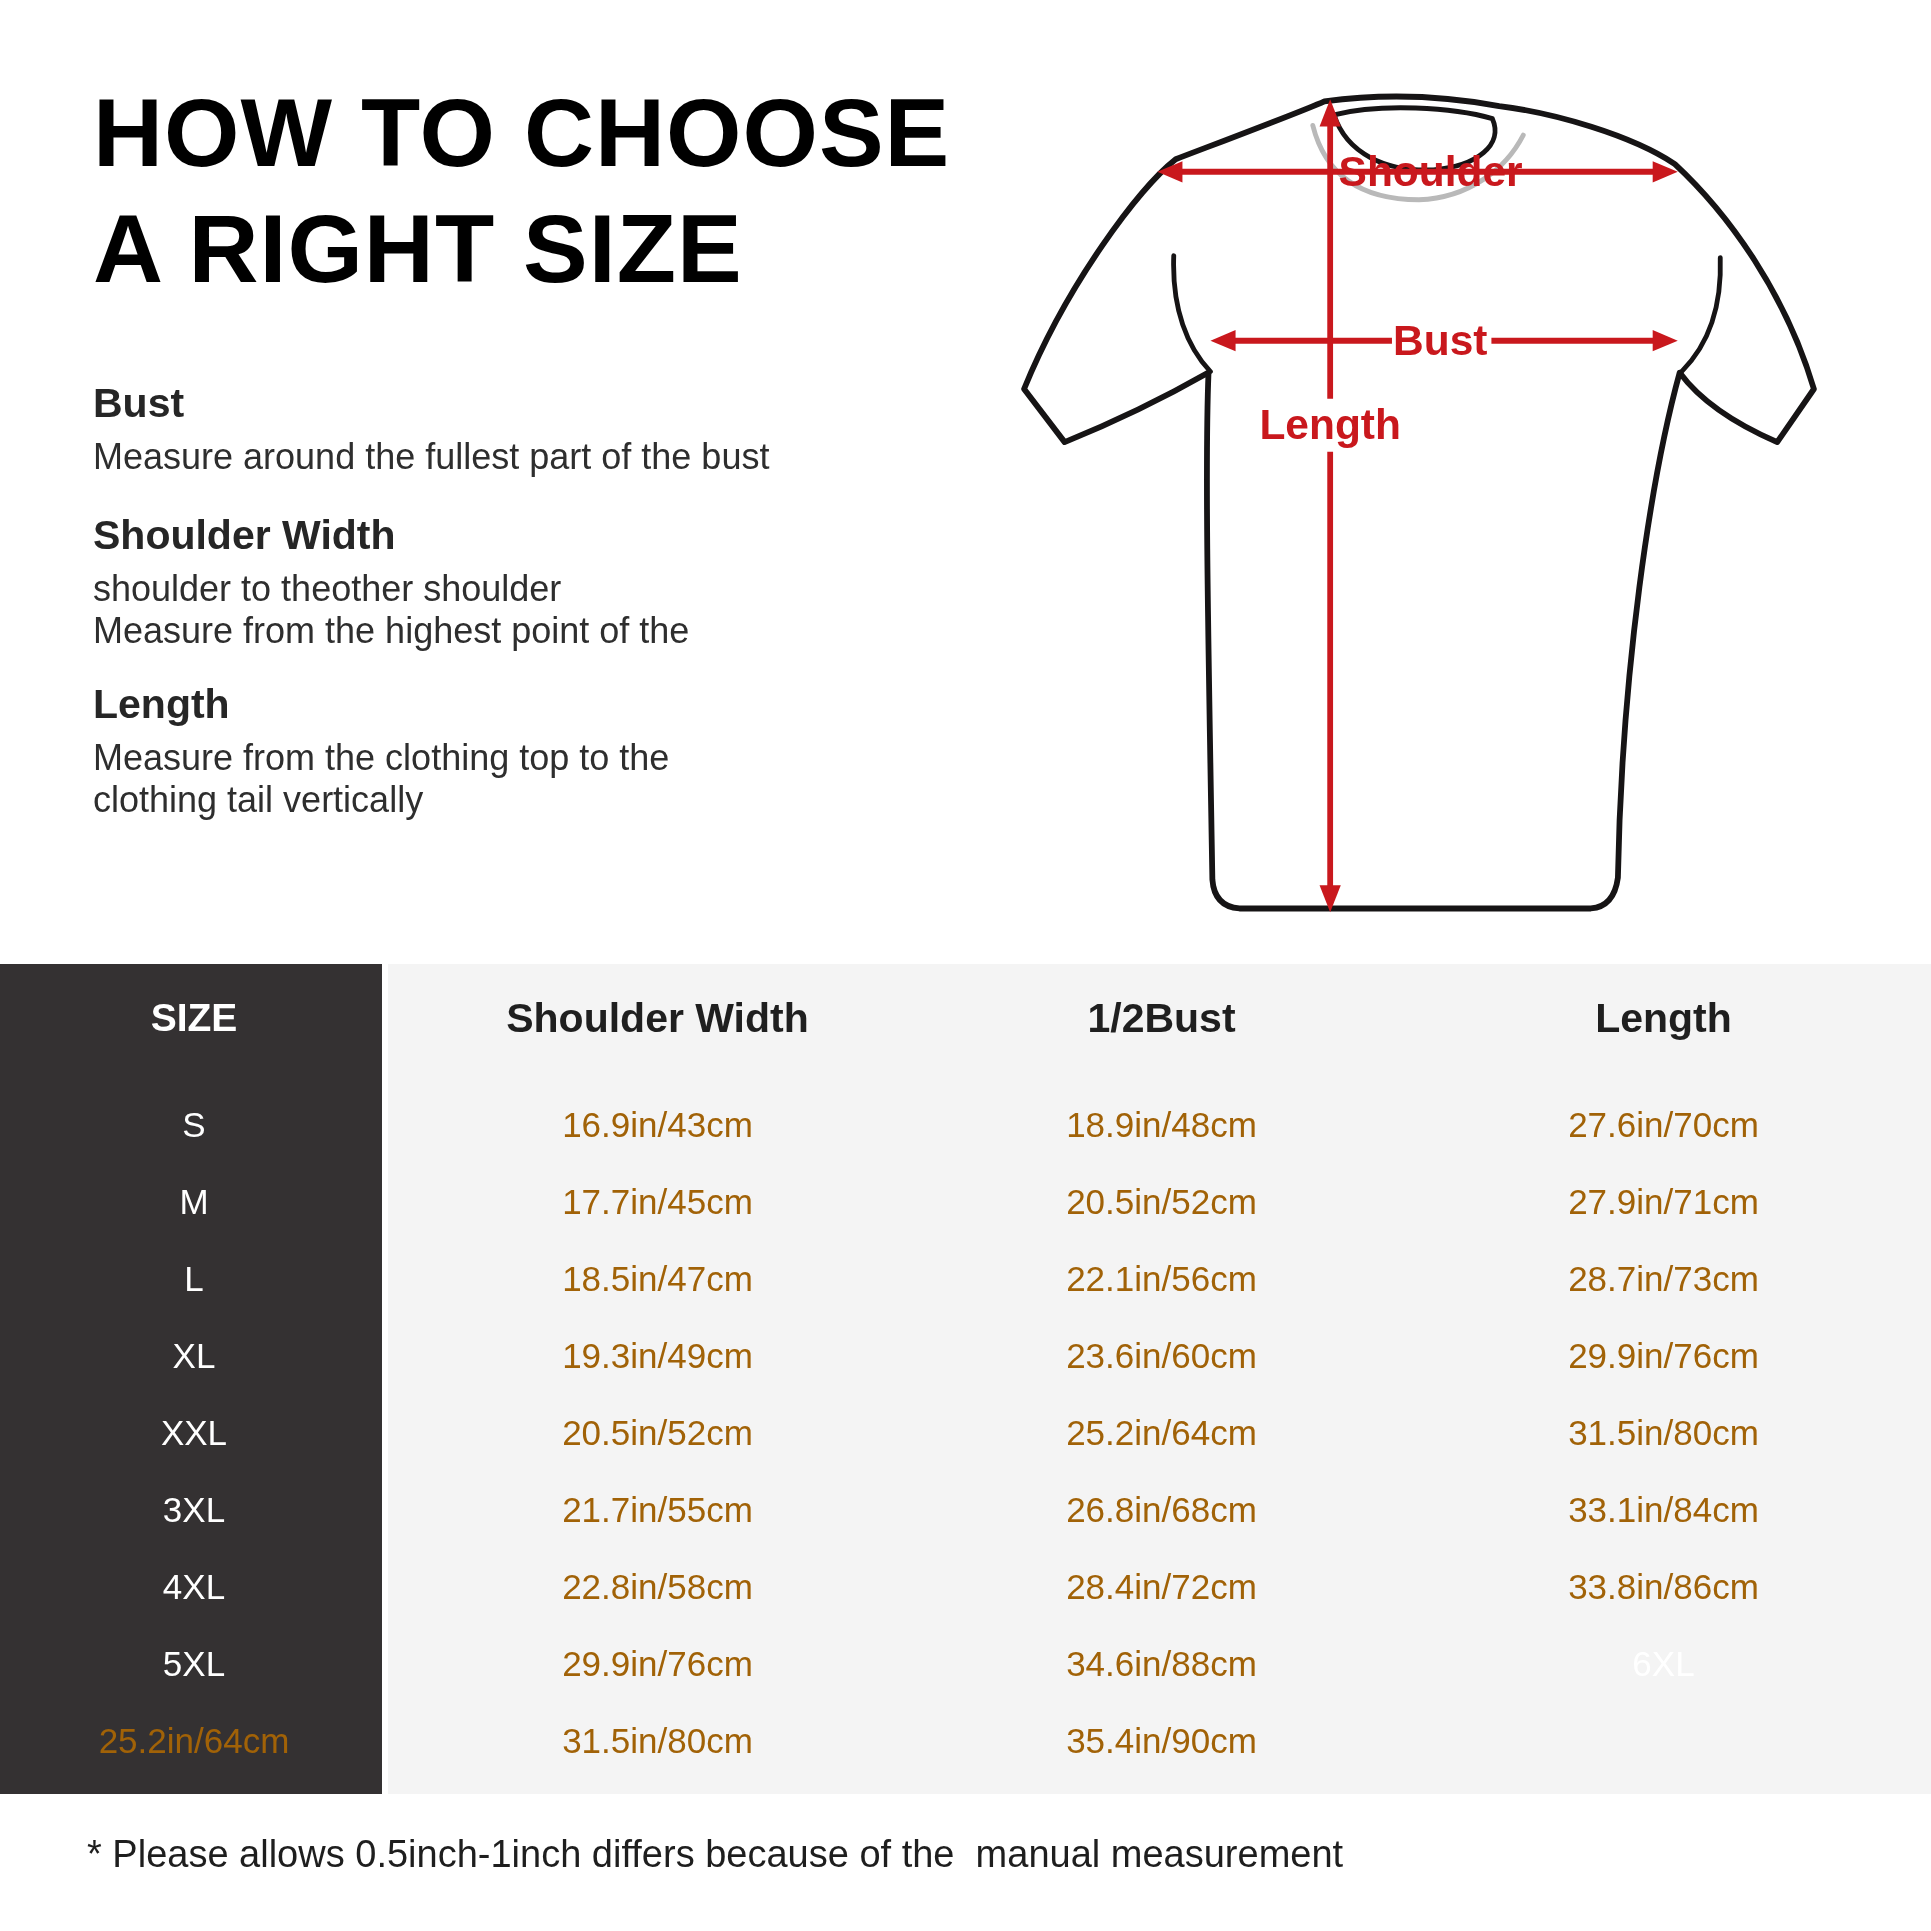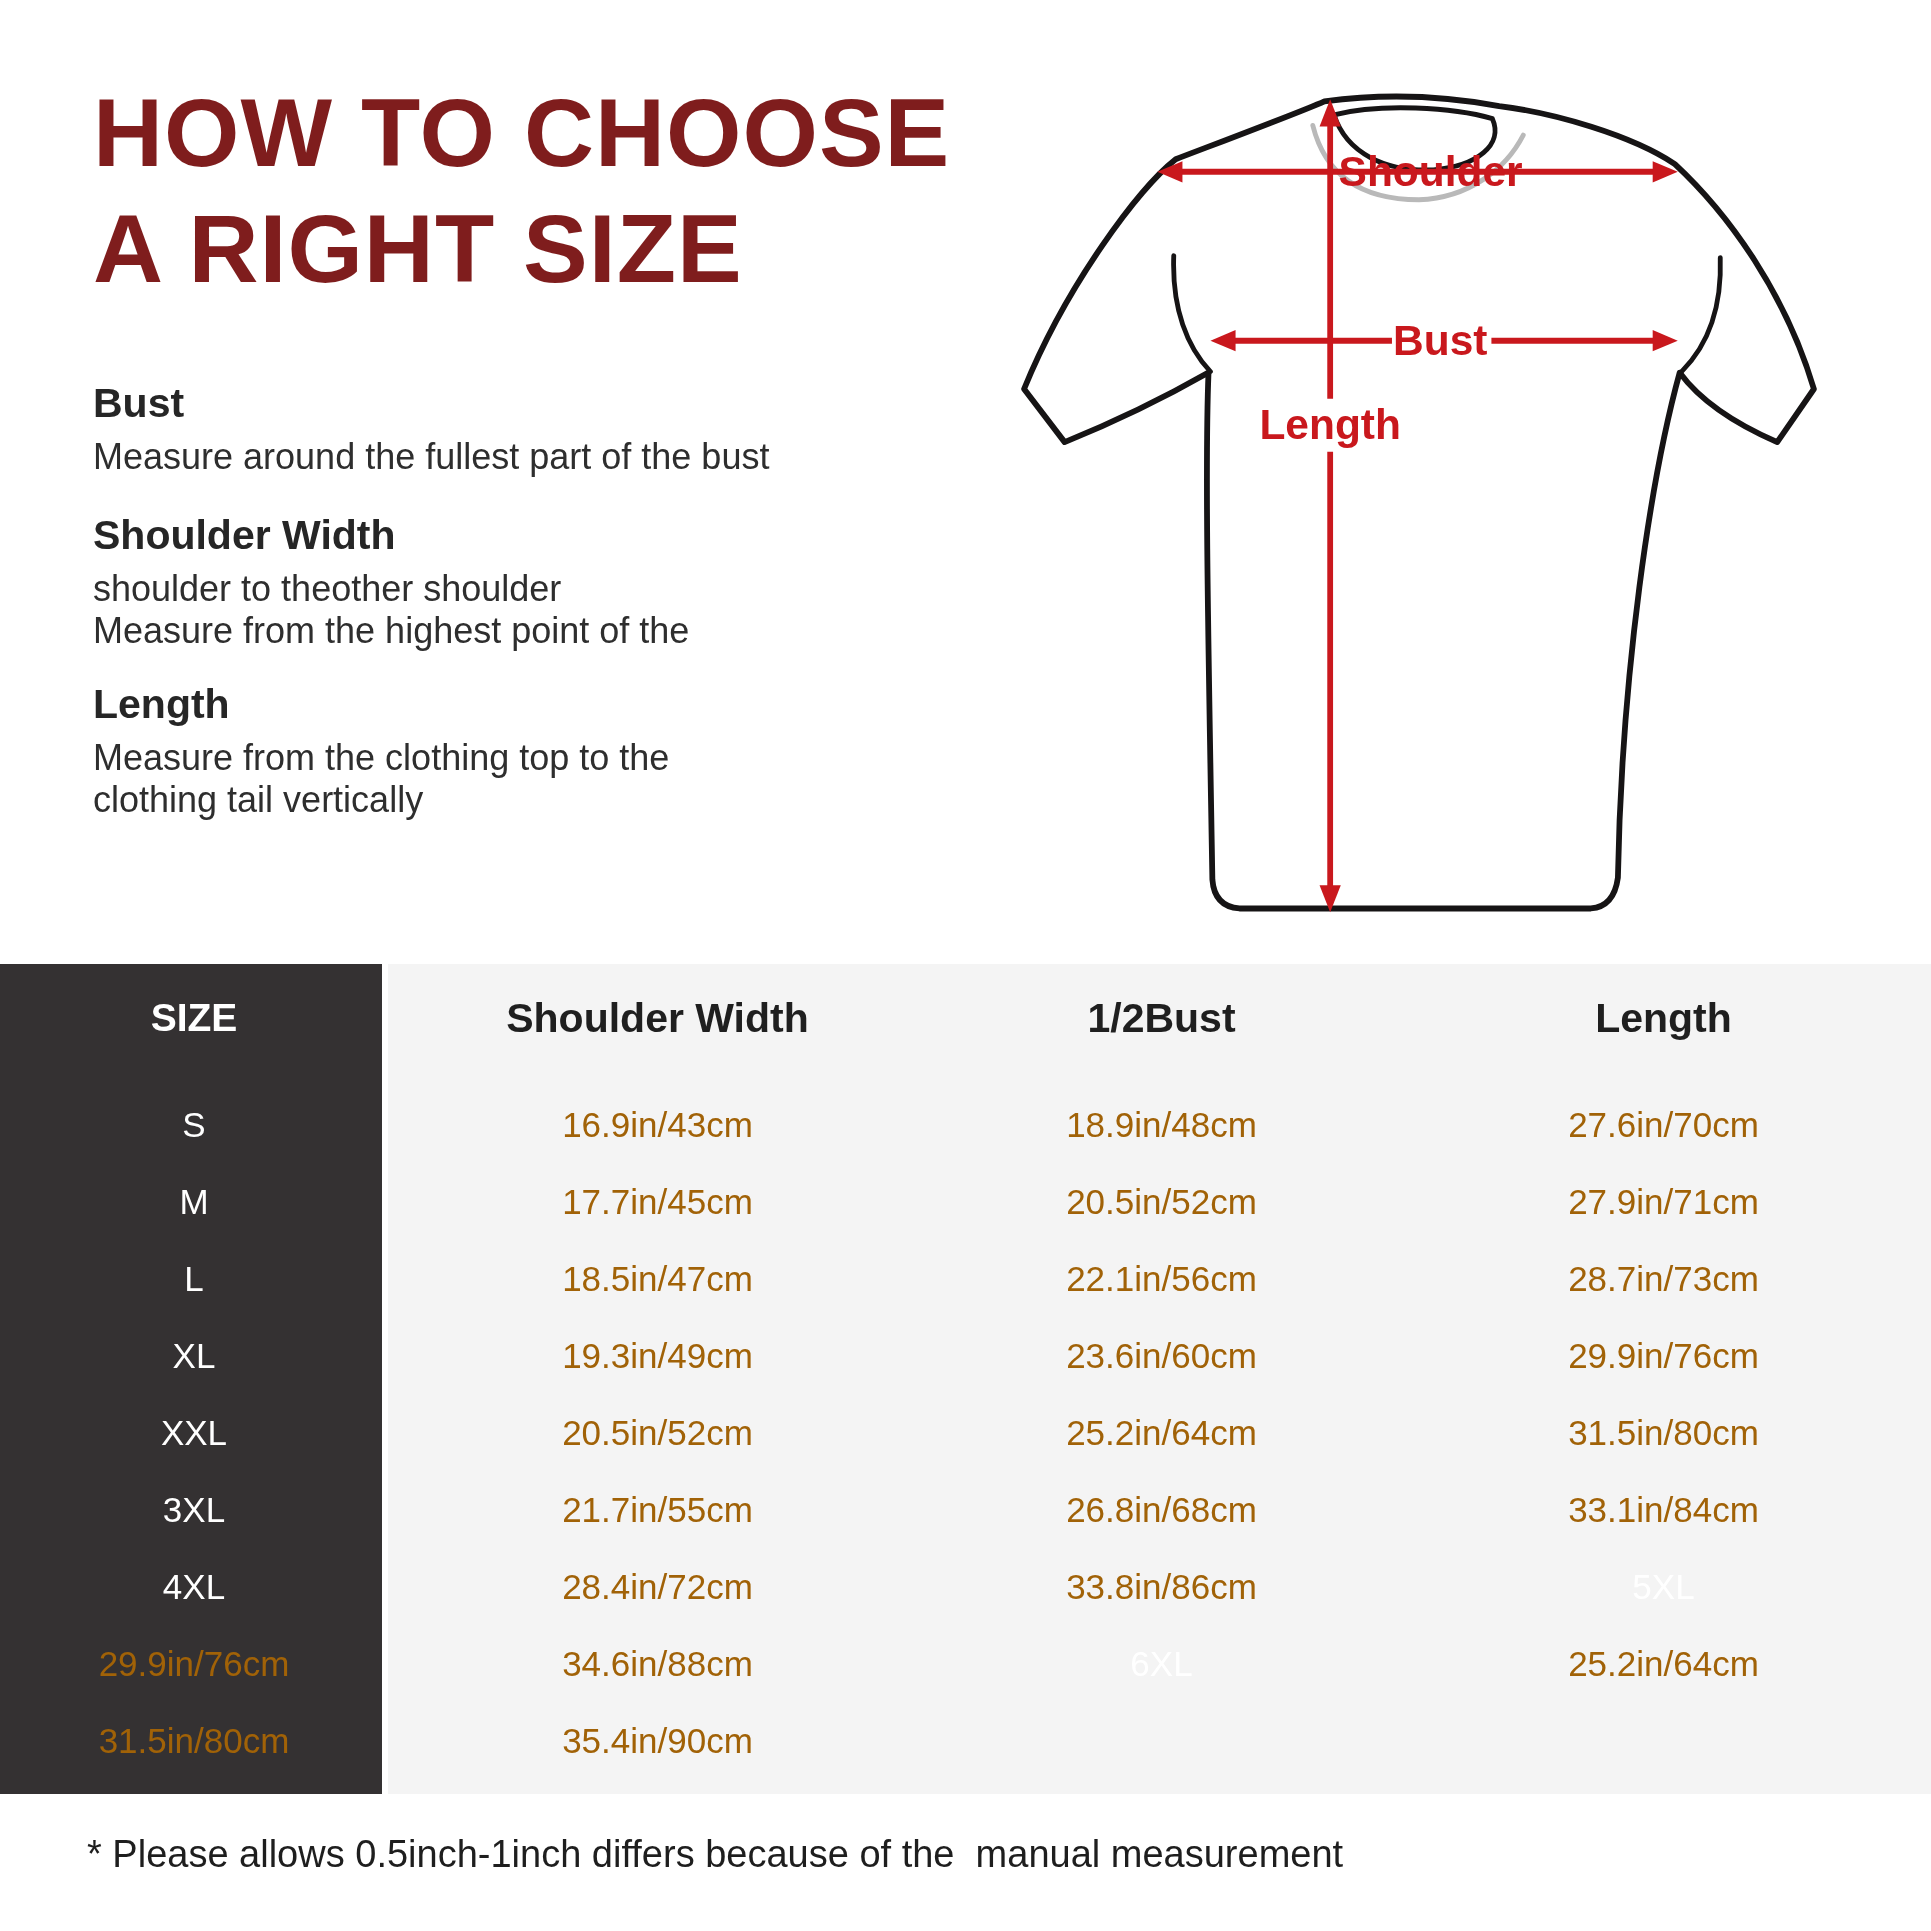--- a/index.html
+++ b/index.html
@@ -9,7 +9,7 @@
   }
   
   .title{position:absolute;left:93px;top:75px;font-size:97px;font-weight:700;
-         color:#7f1d1d;line-height:116px;letter-spacing:1px;white-space:nowrap;}
+         color:#000000;line-height:116px;letter-spacing:1px;white-space:nowrap;}
   .instr{position:absolute;left:93px;width:734px;}
   .instr h3{margin:0 0 9.7px 0;font-size:41px;line-height:46px;font-weight:700;color:#262626;}
   .instr p{margin:0;font-size:36px;line-height:42px;color:#2e2e2e;}

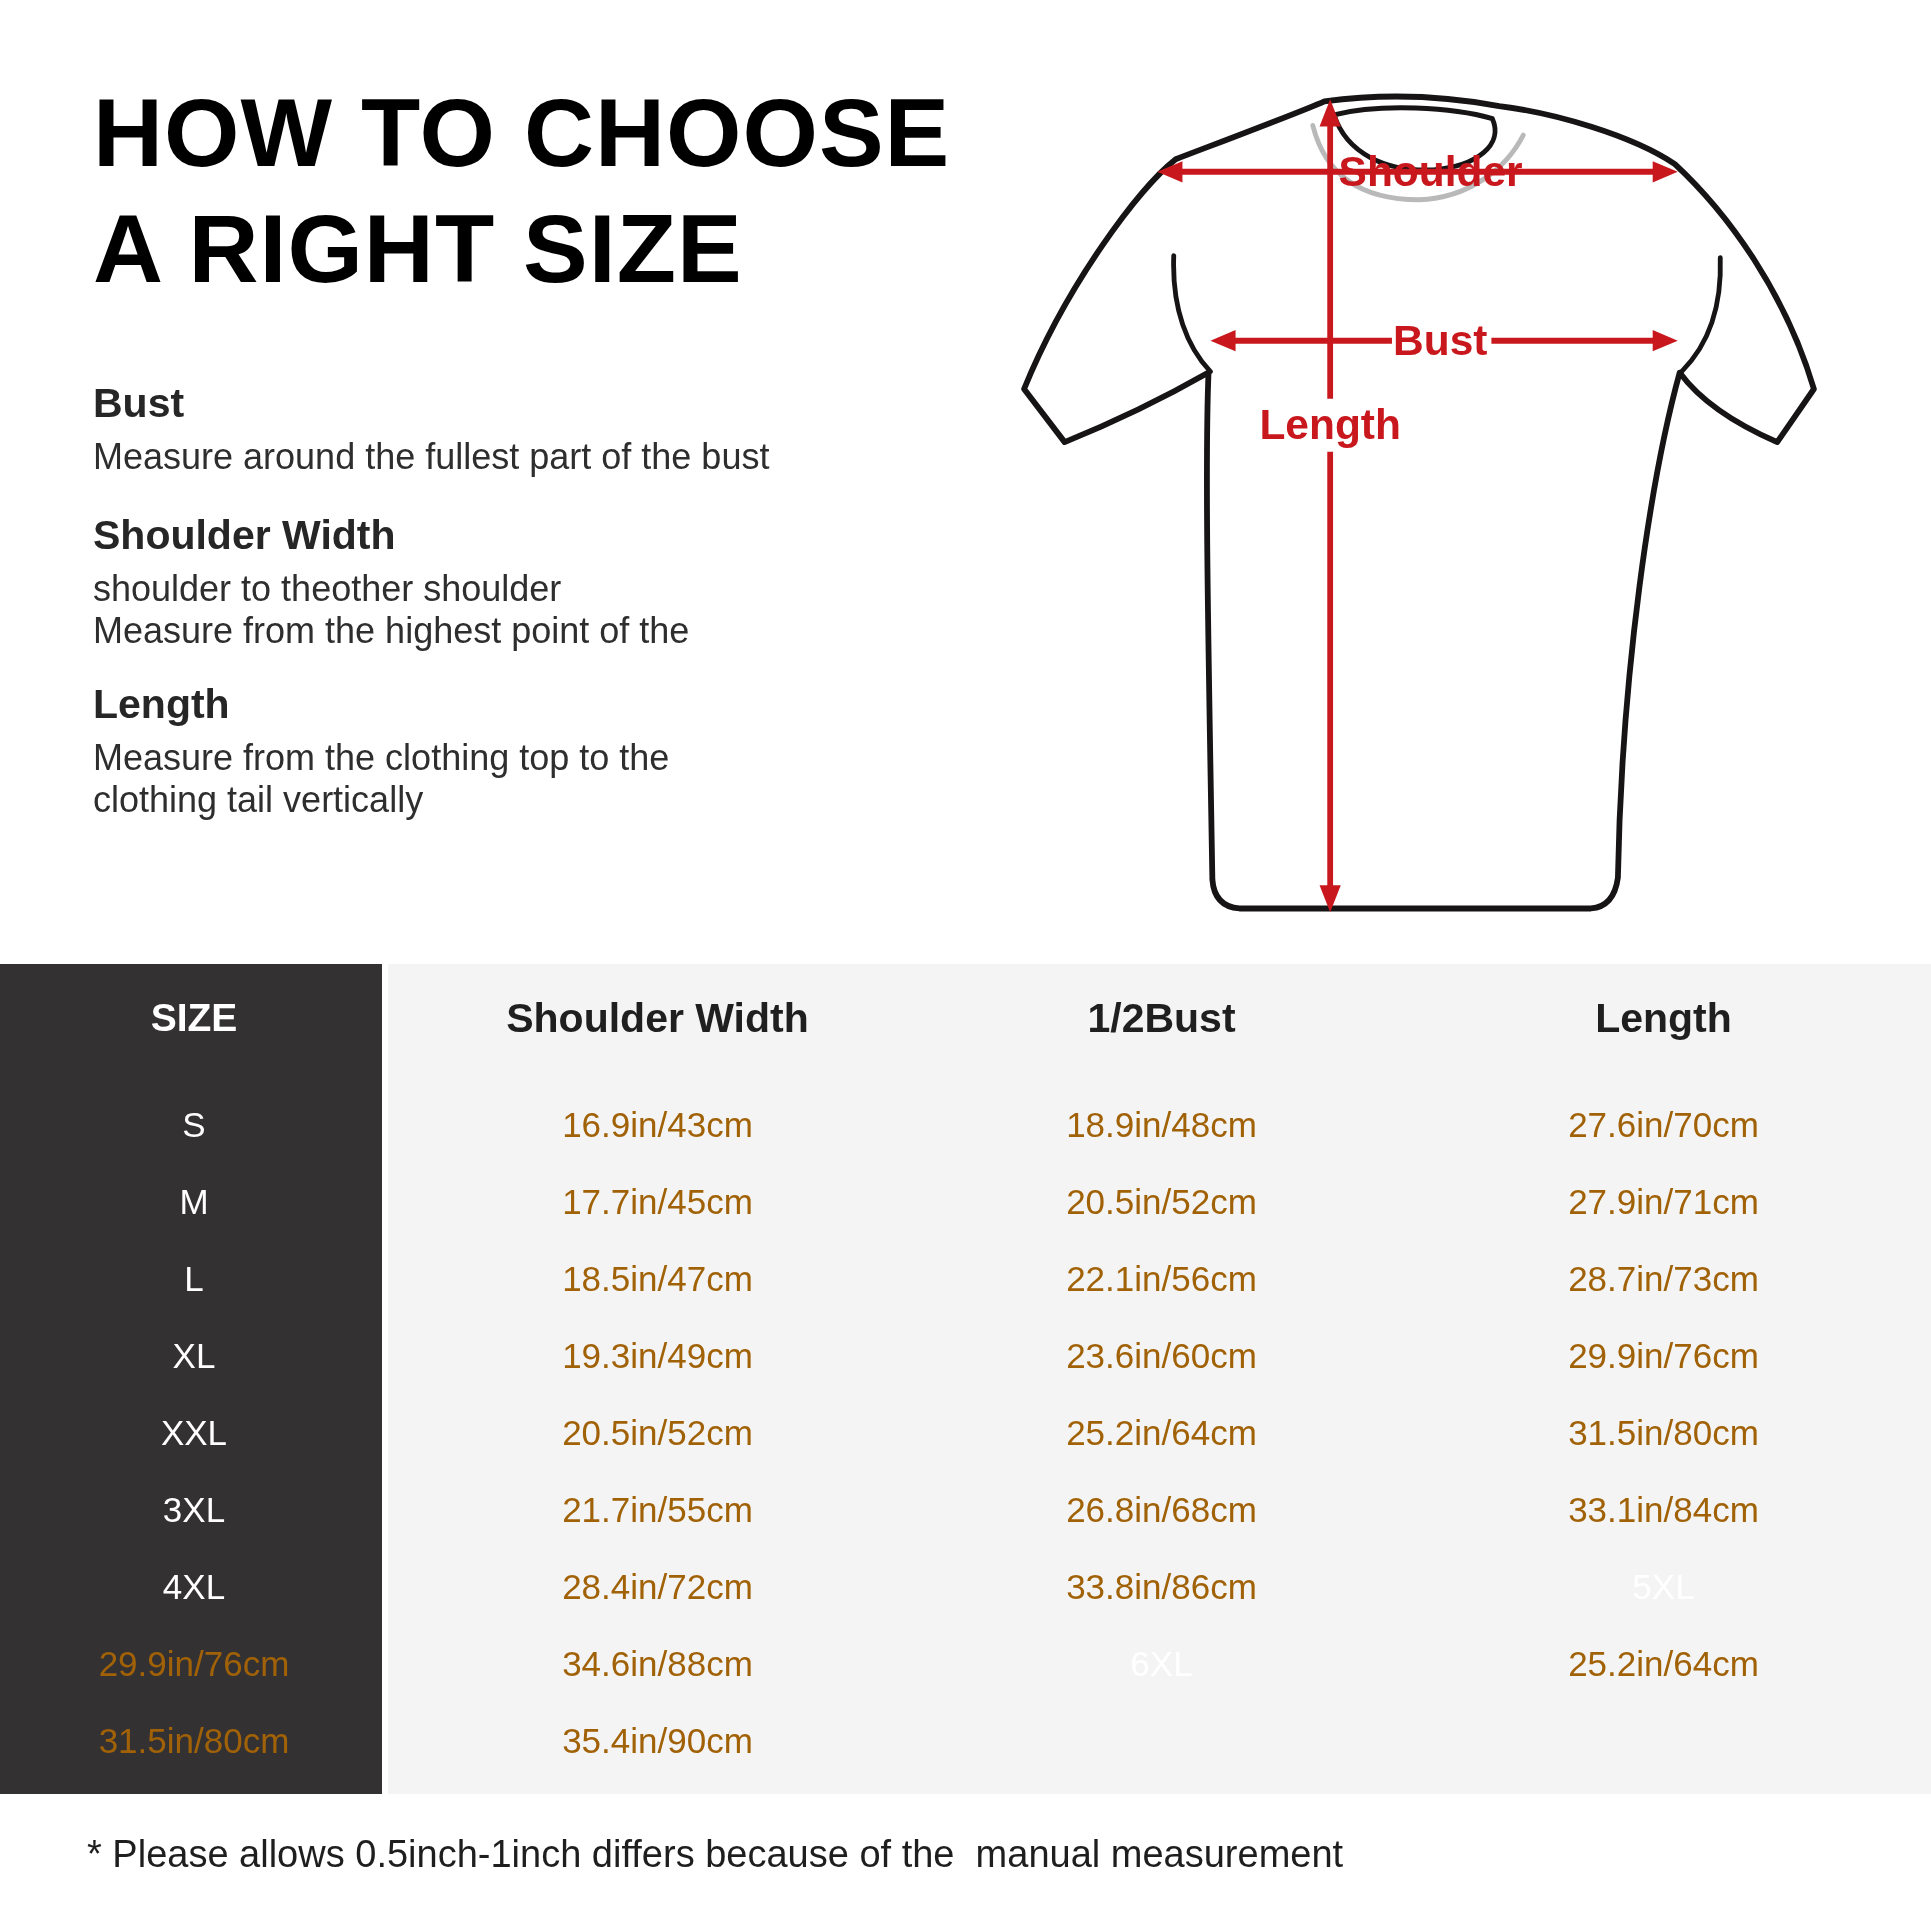--- a/index.html
+++ b/index.html
@@ -158,6 +158,7 @@
       <div class="c">33.1in/84cm</div>
 
       <div class="c sz">4XL</div>
+      <div class="c">22.8in/58cm</div>
       <div class="c">28.4in/72cm</div>
       <div class="c">33.8in/86cm</div>
 

